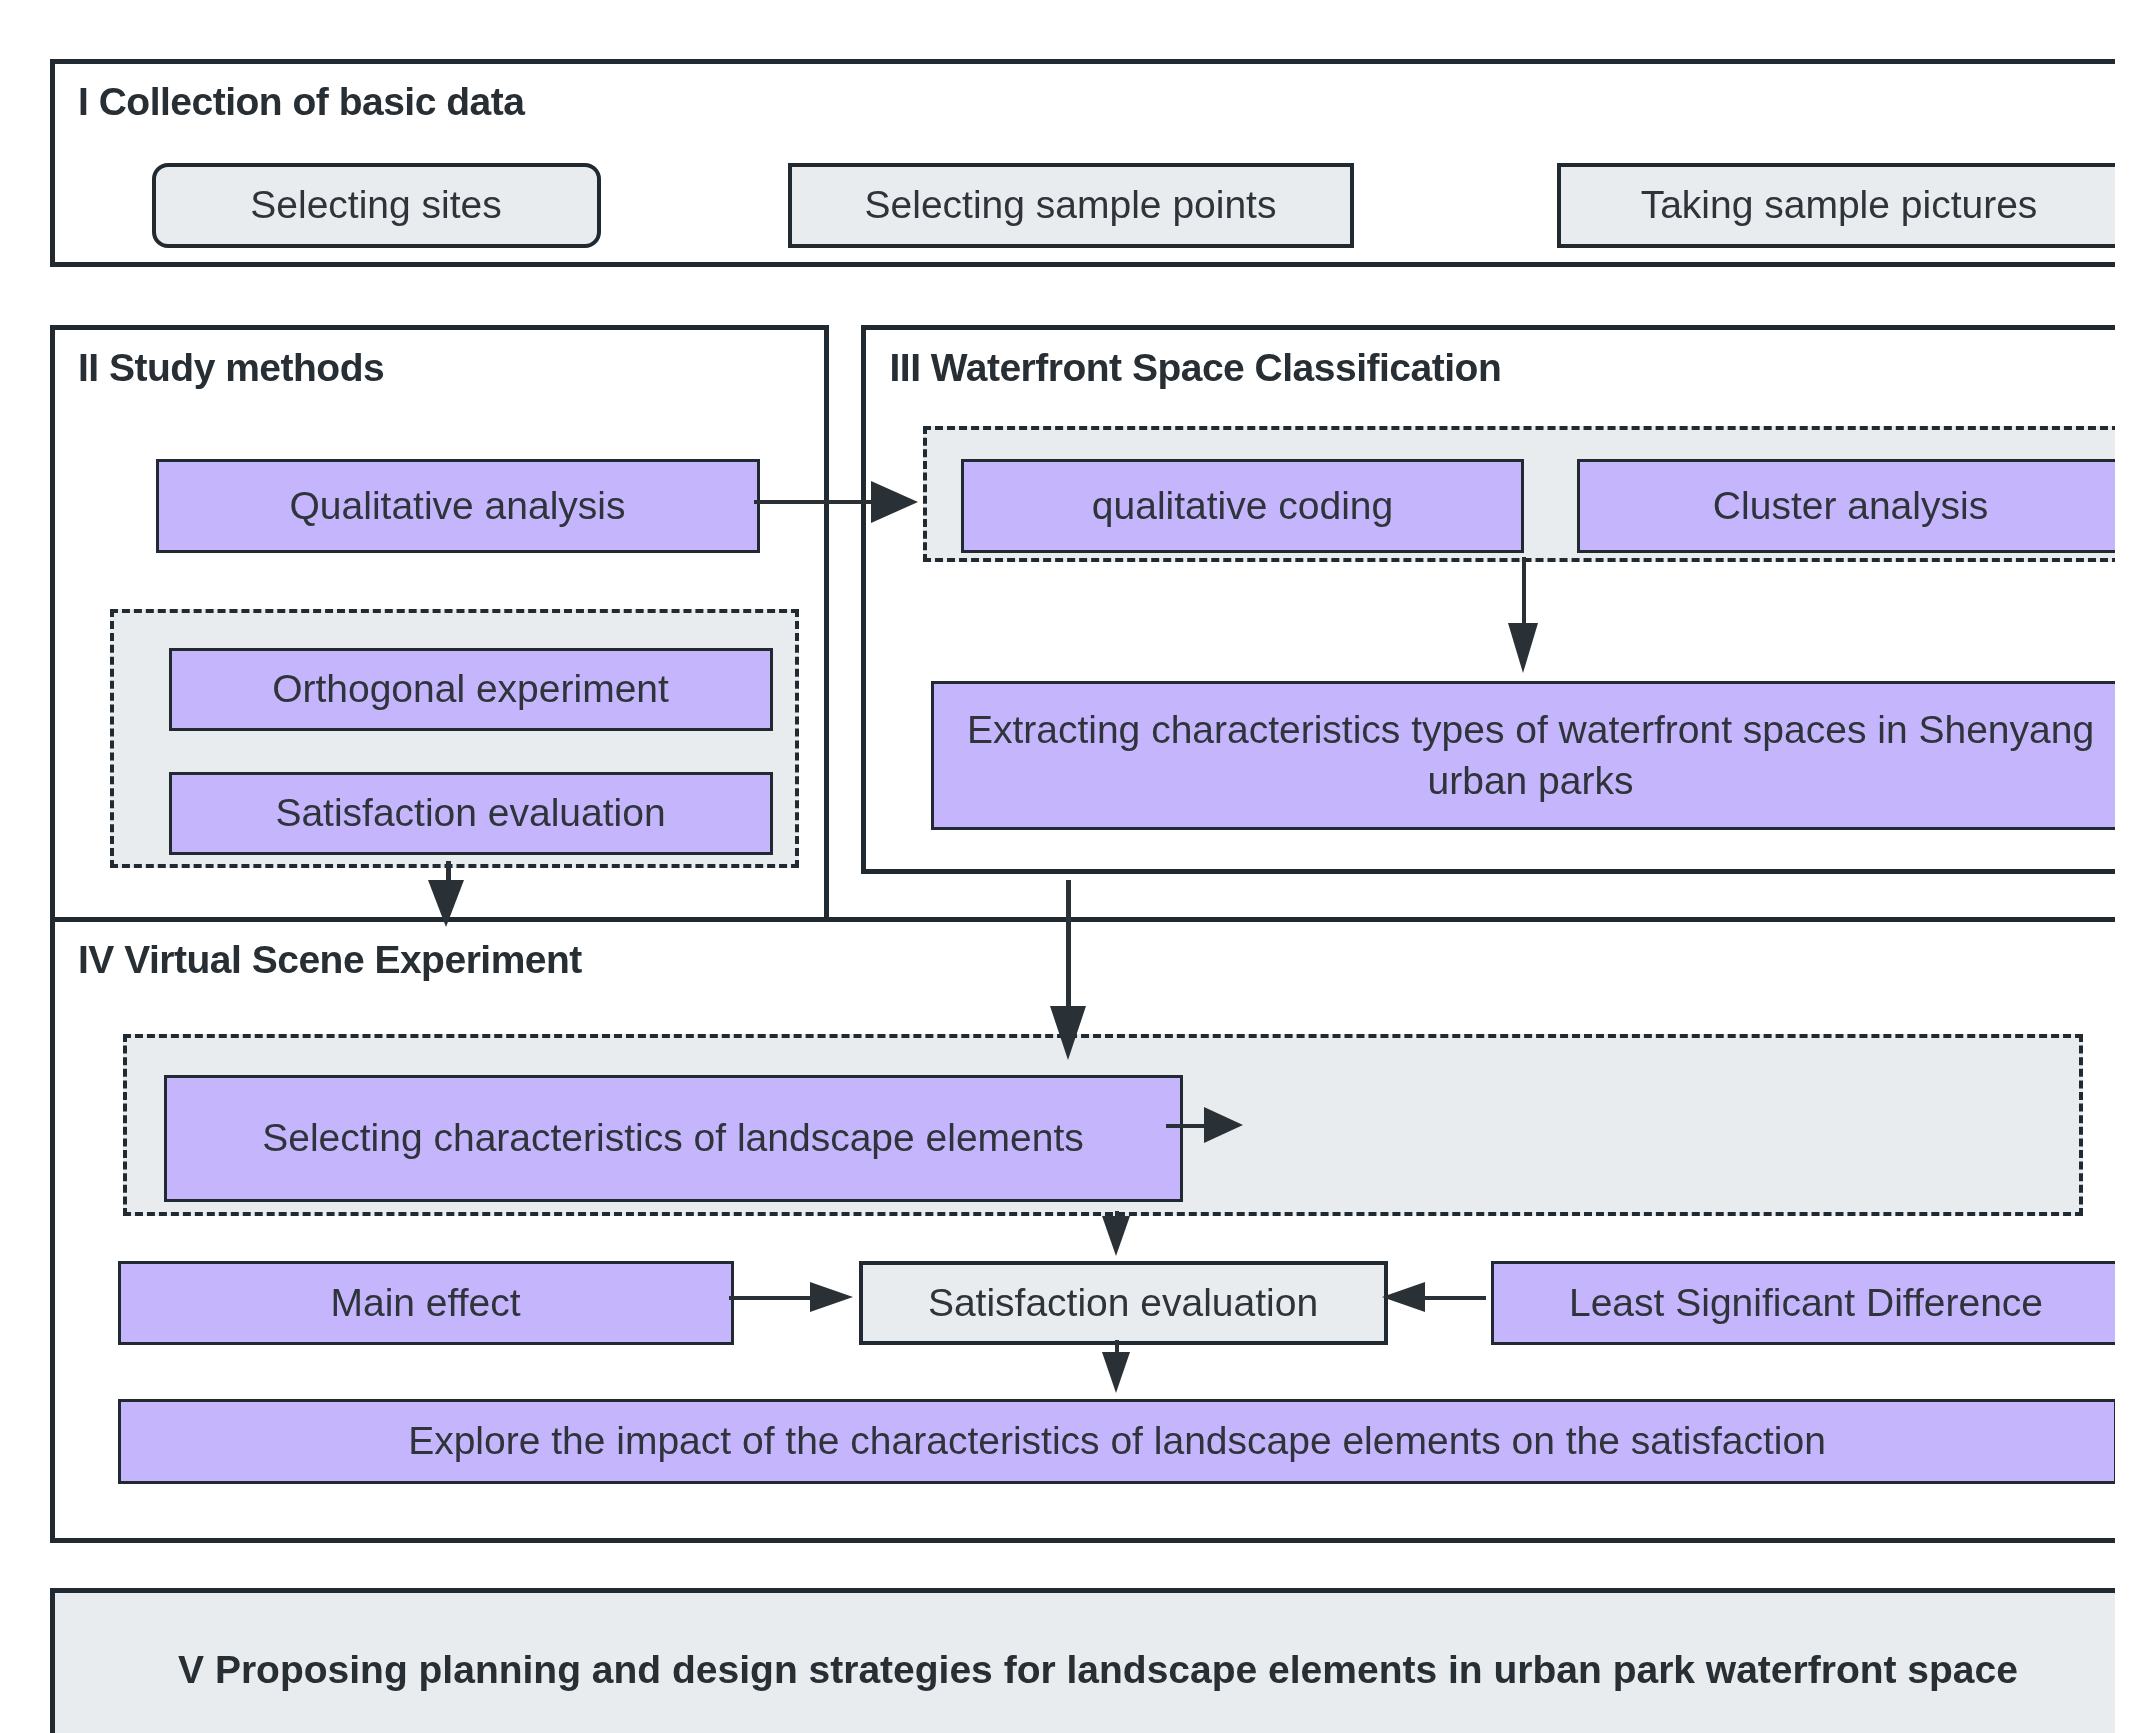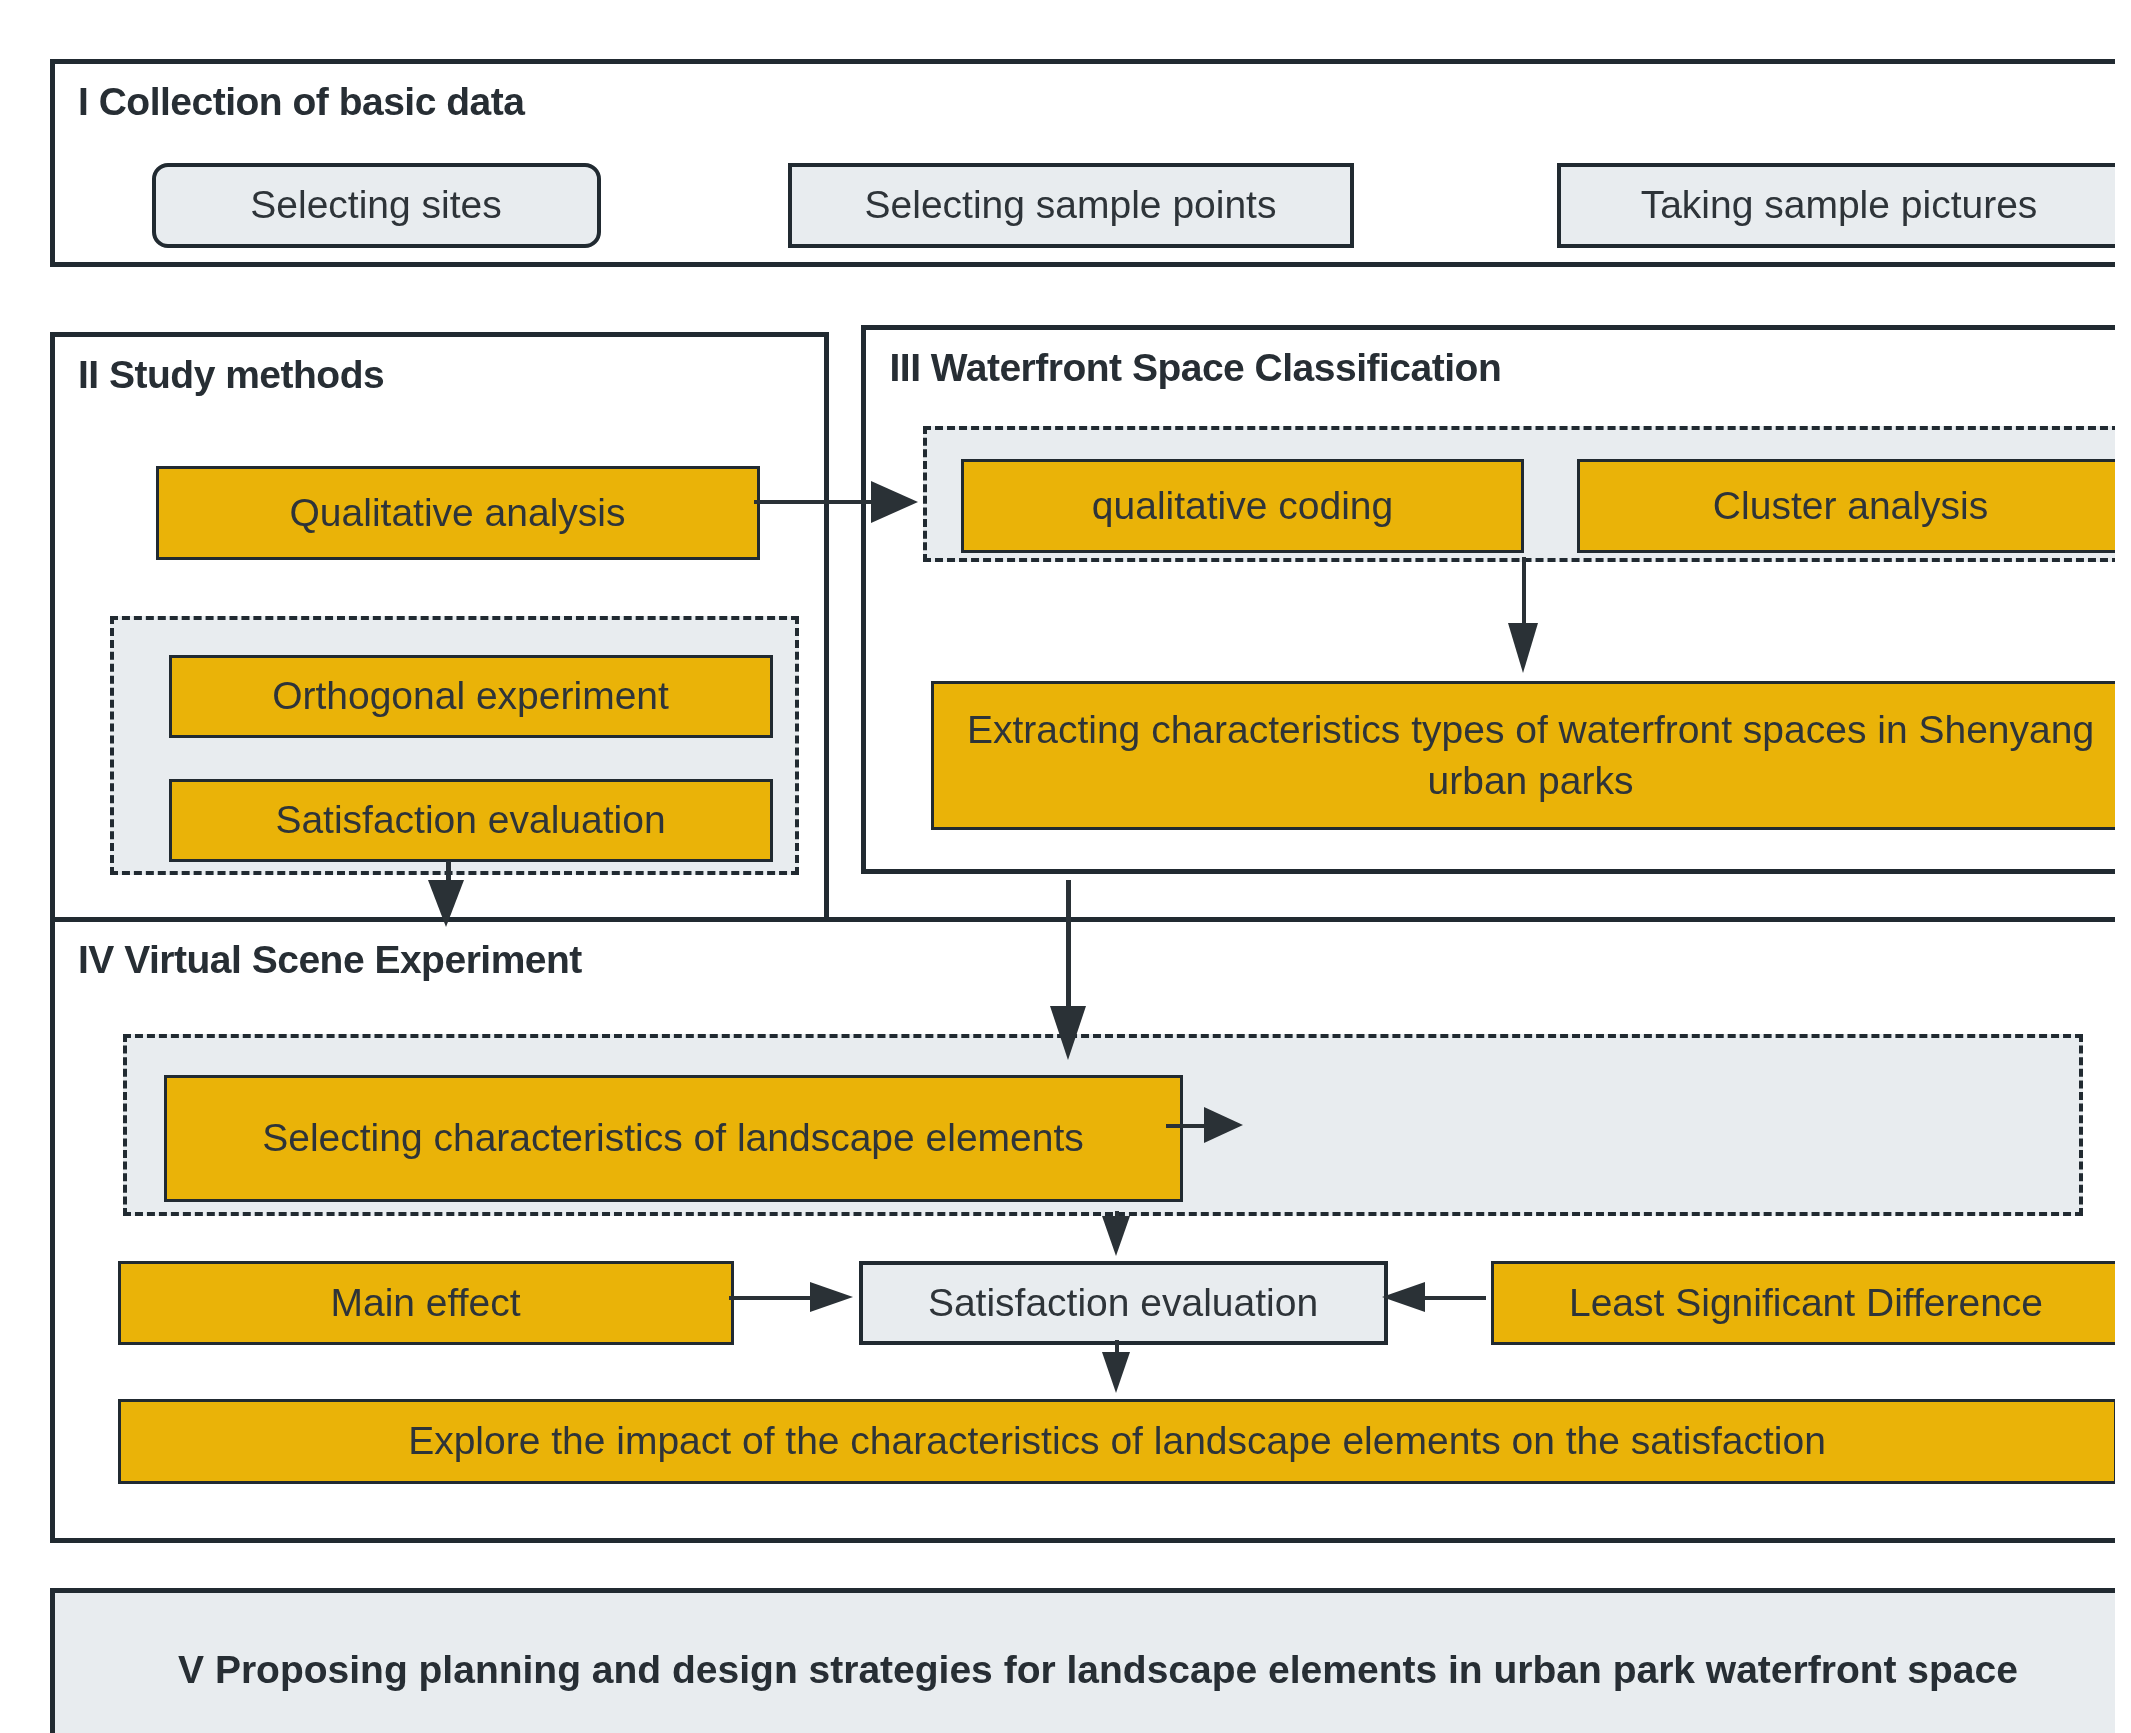--- a/index.html
+++ b/index.html
@@ -38,7 +38,7 @@
     <div class="bx gray" style="left:1494px;top:91px;width:565px;height:85px;">Taking sample pictures</div>
   </div>
 
-  <div class="sec" style="left:17.5px;top:300px;width:779px;height:628px;">
+  <div class="sec" style="left:17.5px;top:293px;width:779px;height:628px;">
     <div class="sec-title">II Study methods</div>
     <div class="bx" style="left:93px;top:121px;width:604px;height:94px;">Qualitative analysis</div>
     <div class="dashed" style="left:47px;top:271px;width:689px;height:259px;">

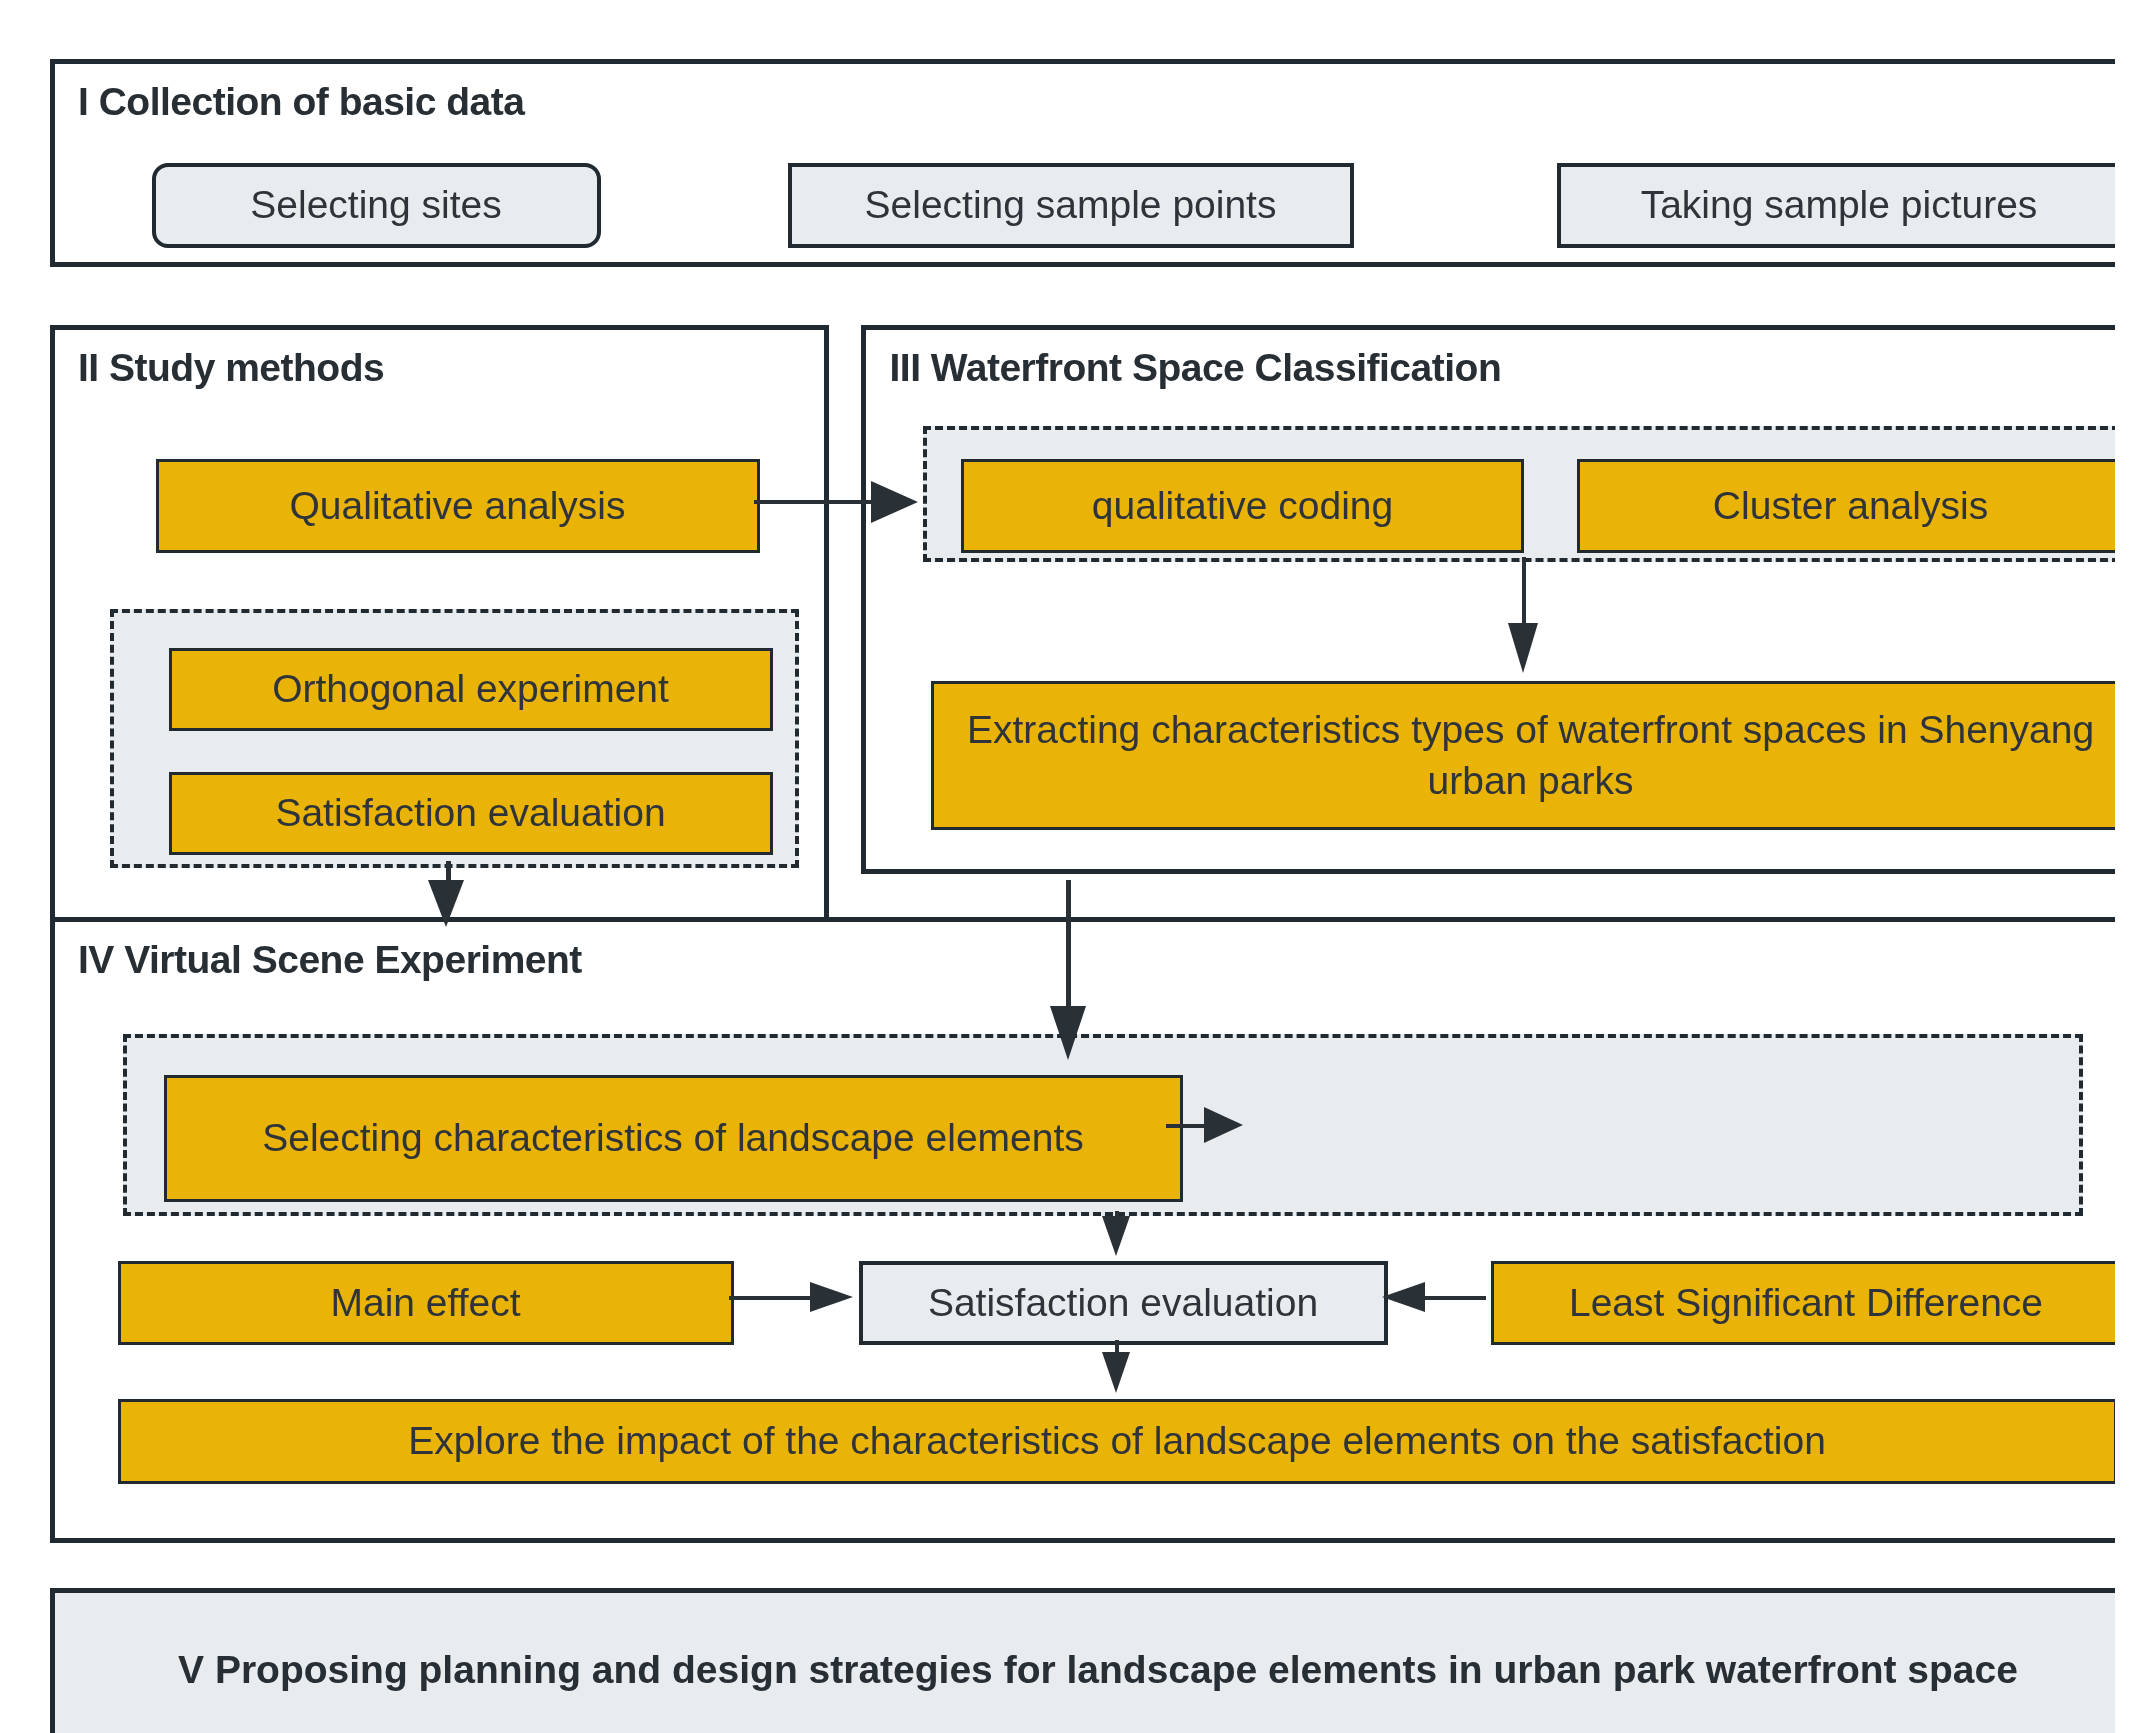--- a/index.html
+++ b/index.html
@@ -16,7 +16,7 @@
   .sec{position:absolute;border:5.8px solid var(--line);background:#ffffff;}
   .sec-title{position:absolute;left:15.5px;top:7.8px;font-size:39px;font-weight:bold;color:var(--title);white-space:nowrap;letter-spacing:-0.5px;}
   .bx{position:absolute;display:flex;align-items:center;justify-content:center;text-align:center;
-      font-size:39px;color:var(--text);background:#eab308;border:3.9px solid var(--line);line-height:1.3;}
+      font-size:39px;color:var(--text);background:#c4b5fd;border:3.9px solid var(--line);line-height:1.3;}
   .bx.gray{background:var(--fill);border-width:4.9px;}
   .dashed{position:absolute;background:var(--fill);border:4.9px dashed var(--line);}
   .shaft{position:absolute;background:var(--arrow);}

